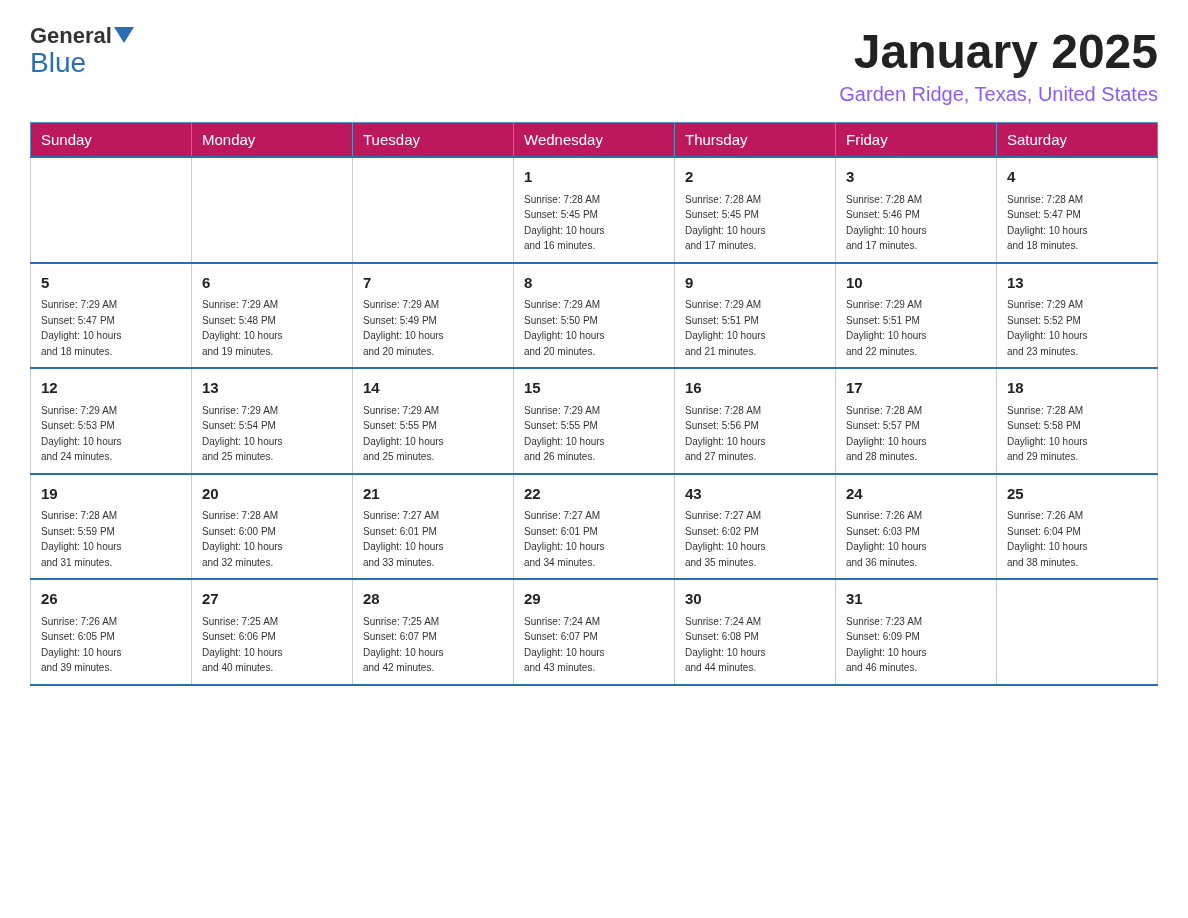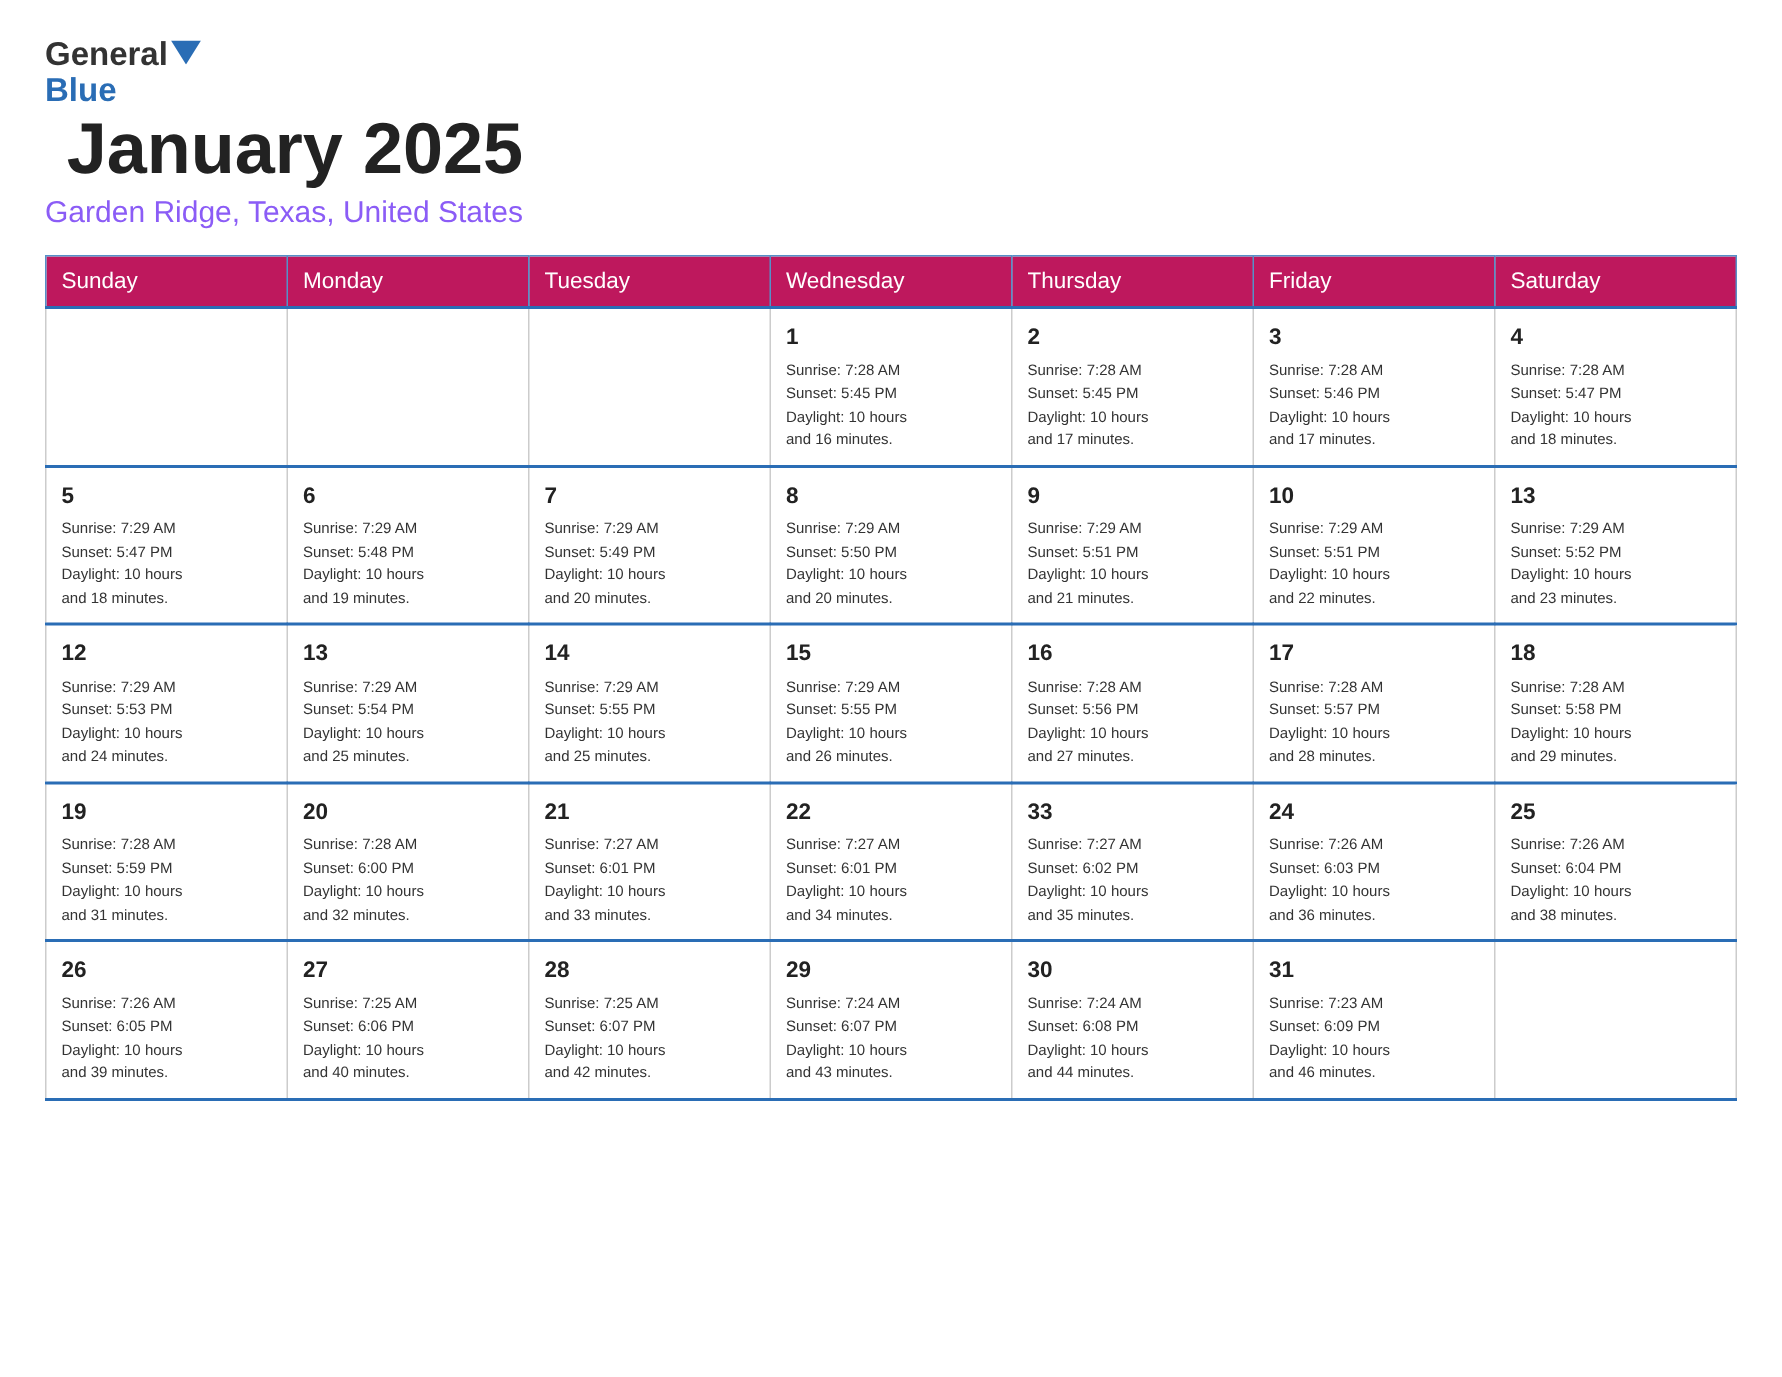--- a/index.html
+++ b/index.html
@@ -15,7 +15,6 @@
       justify-content: space-between;
       align-items: flex-start;
       margin-bottom: 16px;
-      flex-direction: column;
     }
     .logo {
       display: flex;

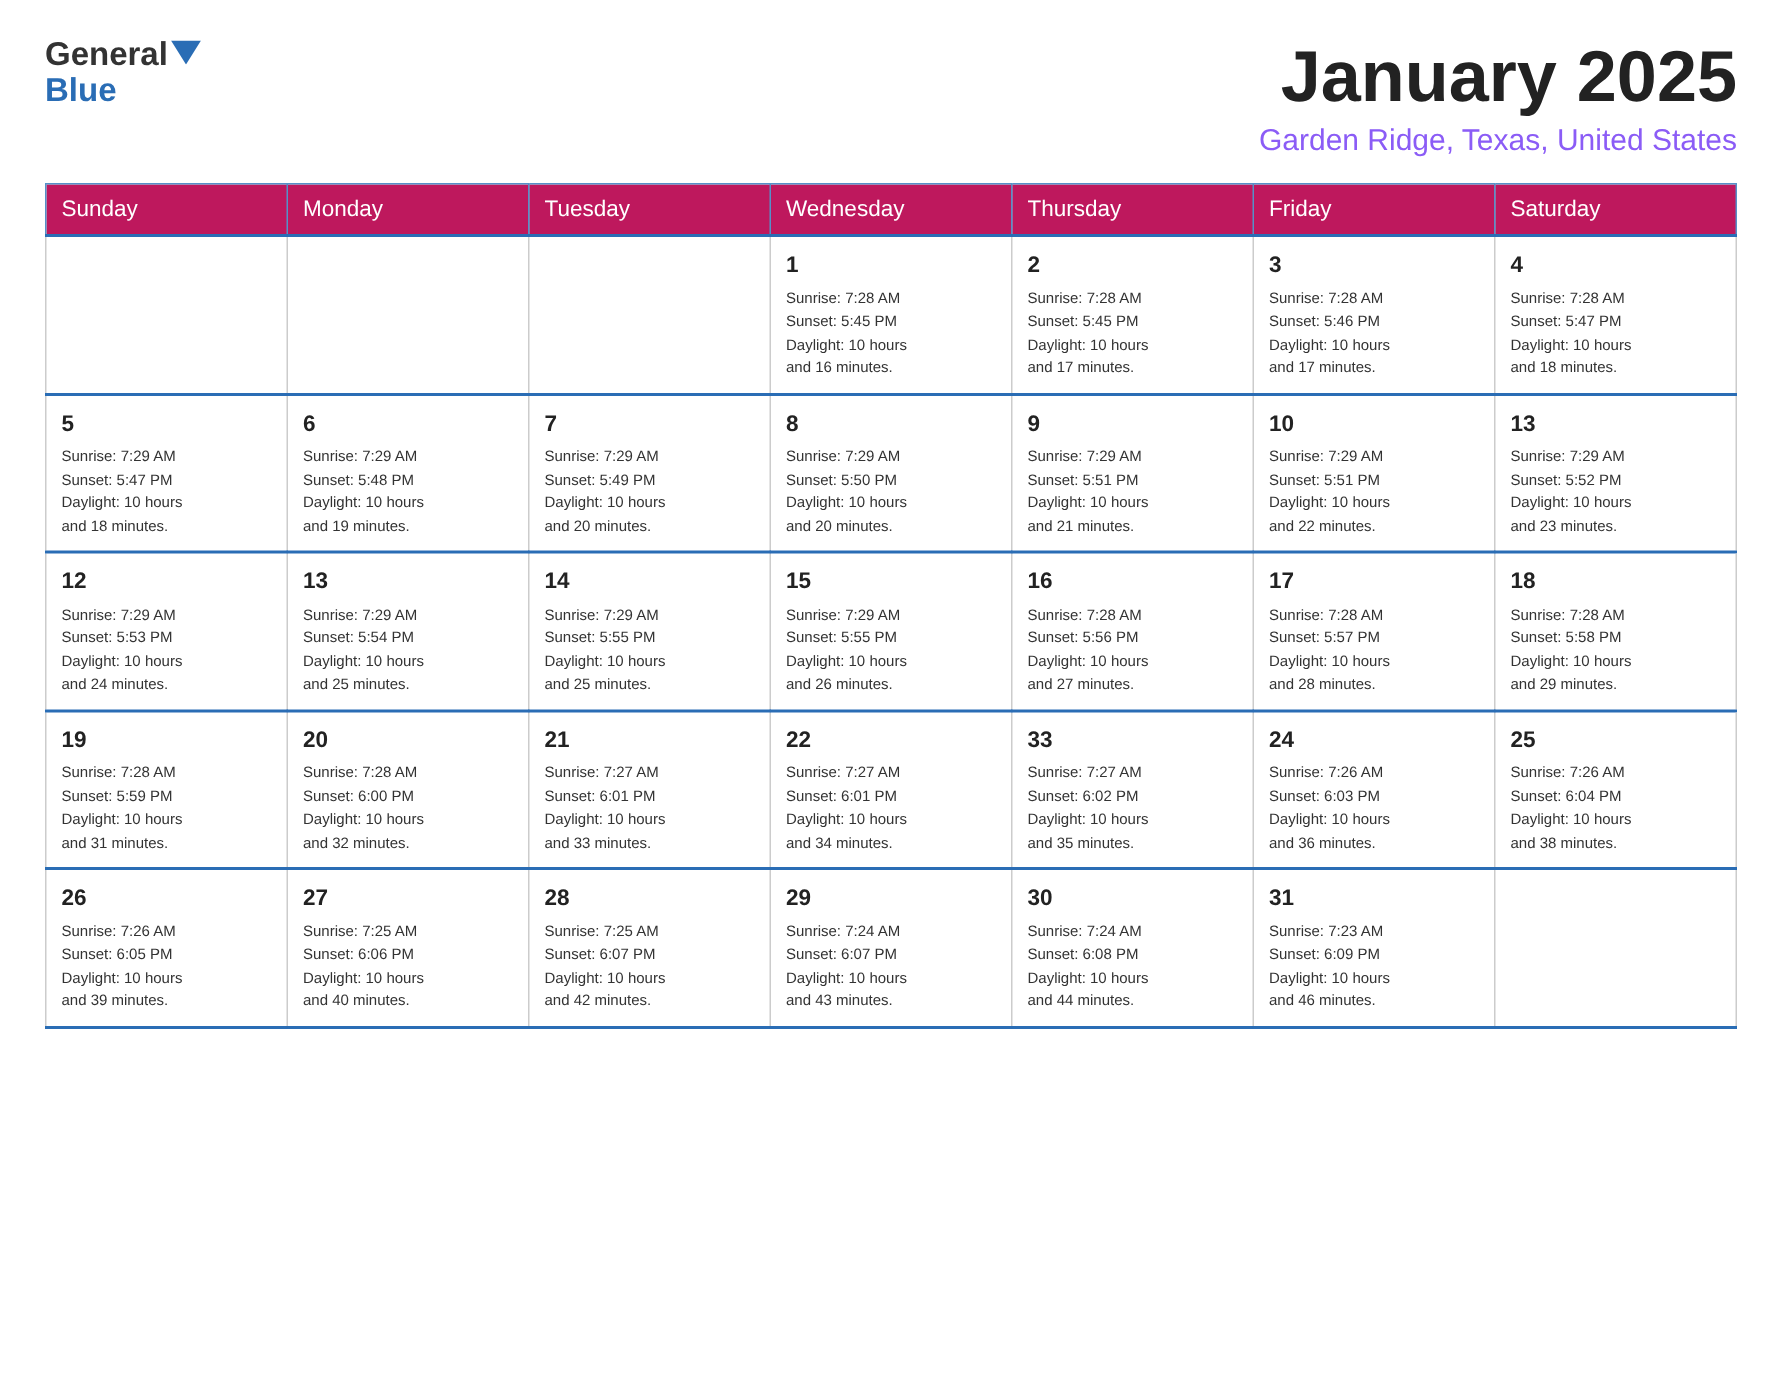--- a/index.html
+++ b/index.html
@@ -26,8 +26,8 @@
       color: #333;
     }
     .logo-text-blue {
-      font-size: 22px;
-      font-weight: bold;
+      font-size: 28px;
+      font-weight: normal;
       color: #2a6db5;
     }
     .logo-wrapper {

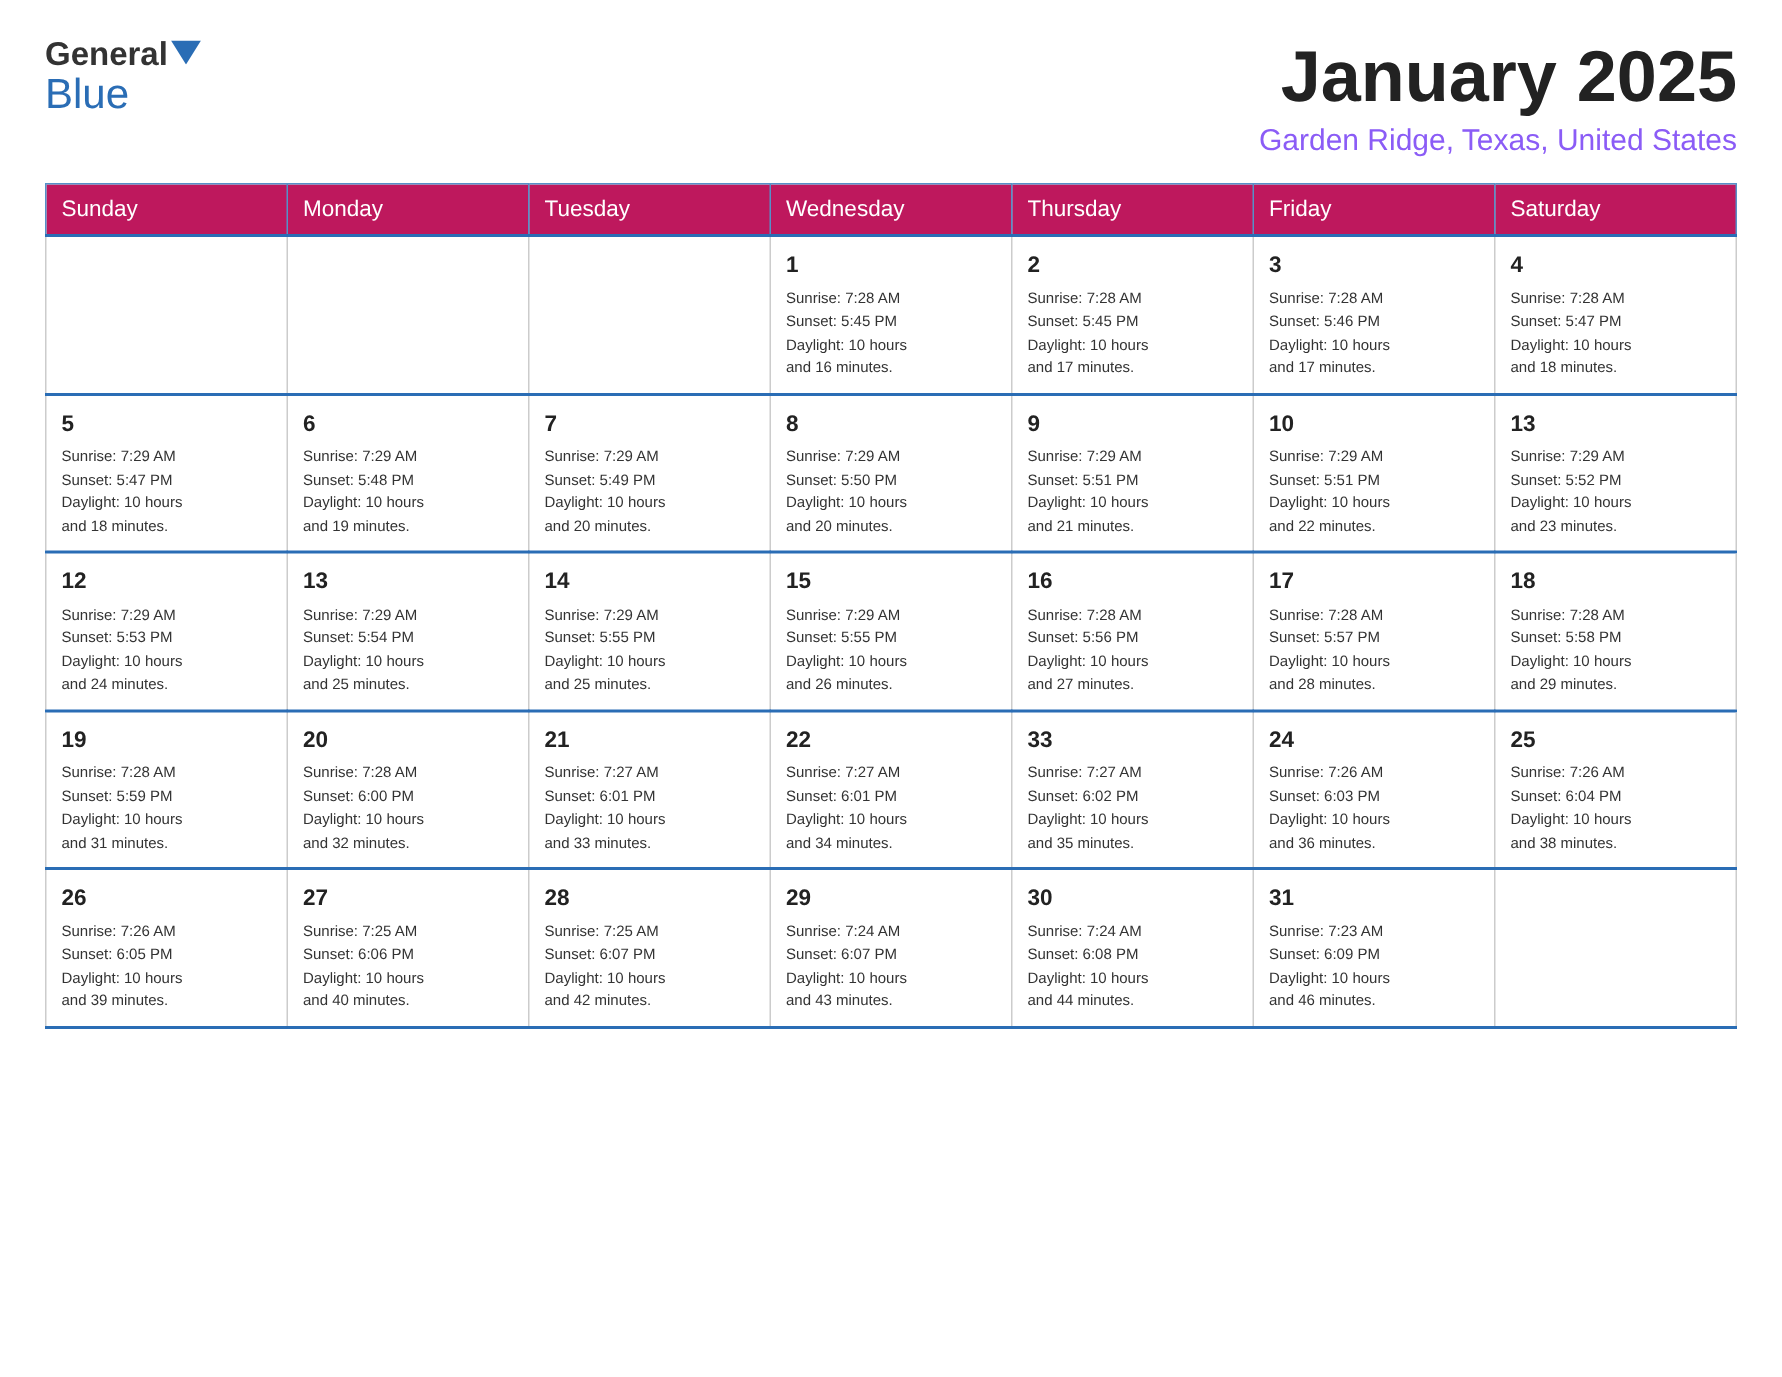--- a/index.html
+++ b/index.html
@@ -298,7 +298,7 @@
 and 34 minutes.</div>
         </td>
         <td>
-          <span class="day-number">33</span>
+          <span class="day-number">43</span>
           <div class="day-info" style="white-space: pre-line;">Sunrise: 7:27 AM
 Sunset: 6:02 PM
 Daylight: 10 hours

